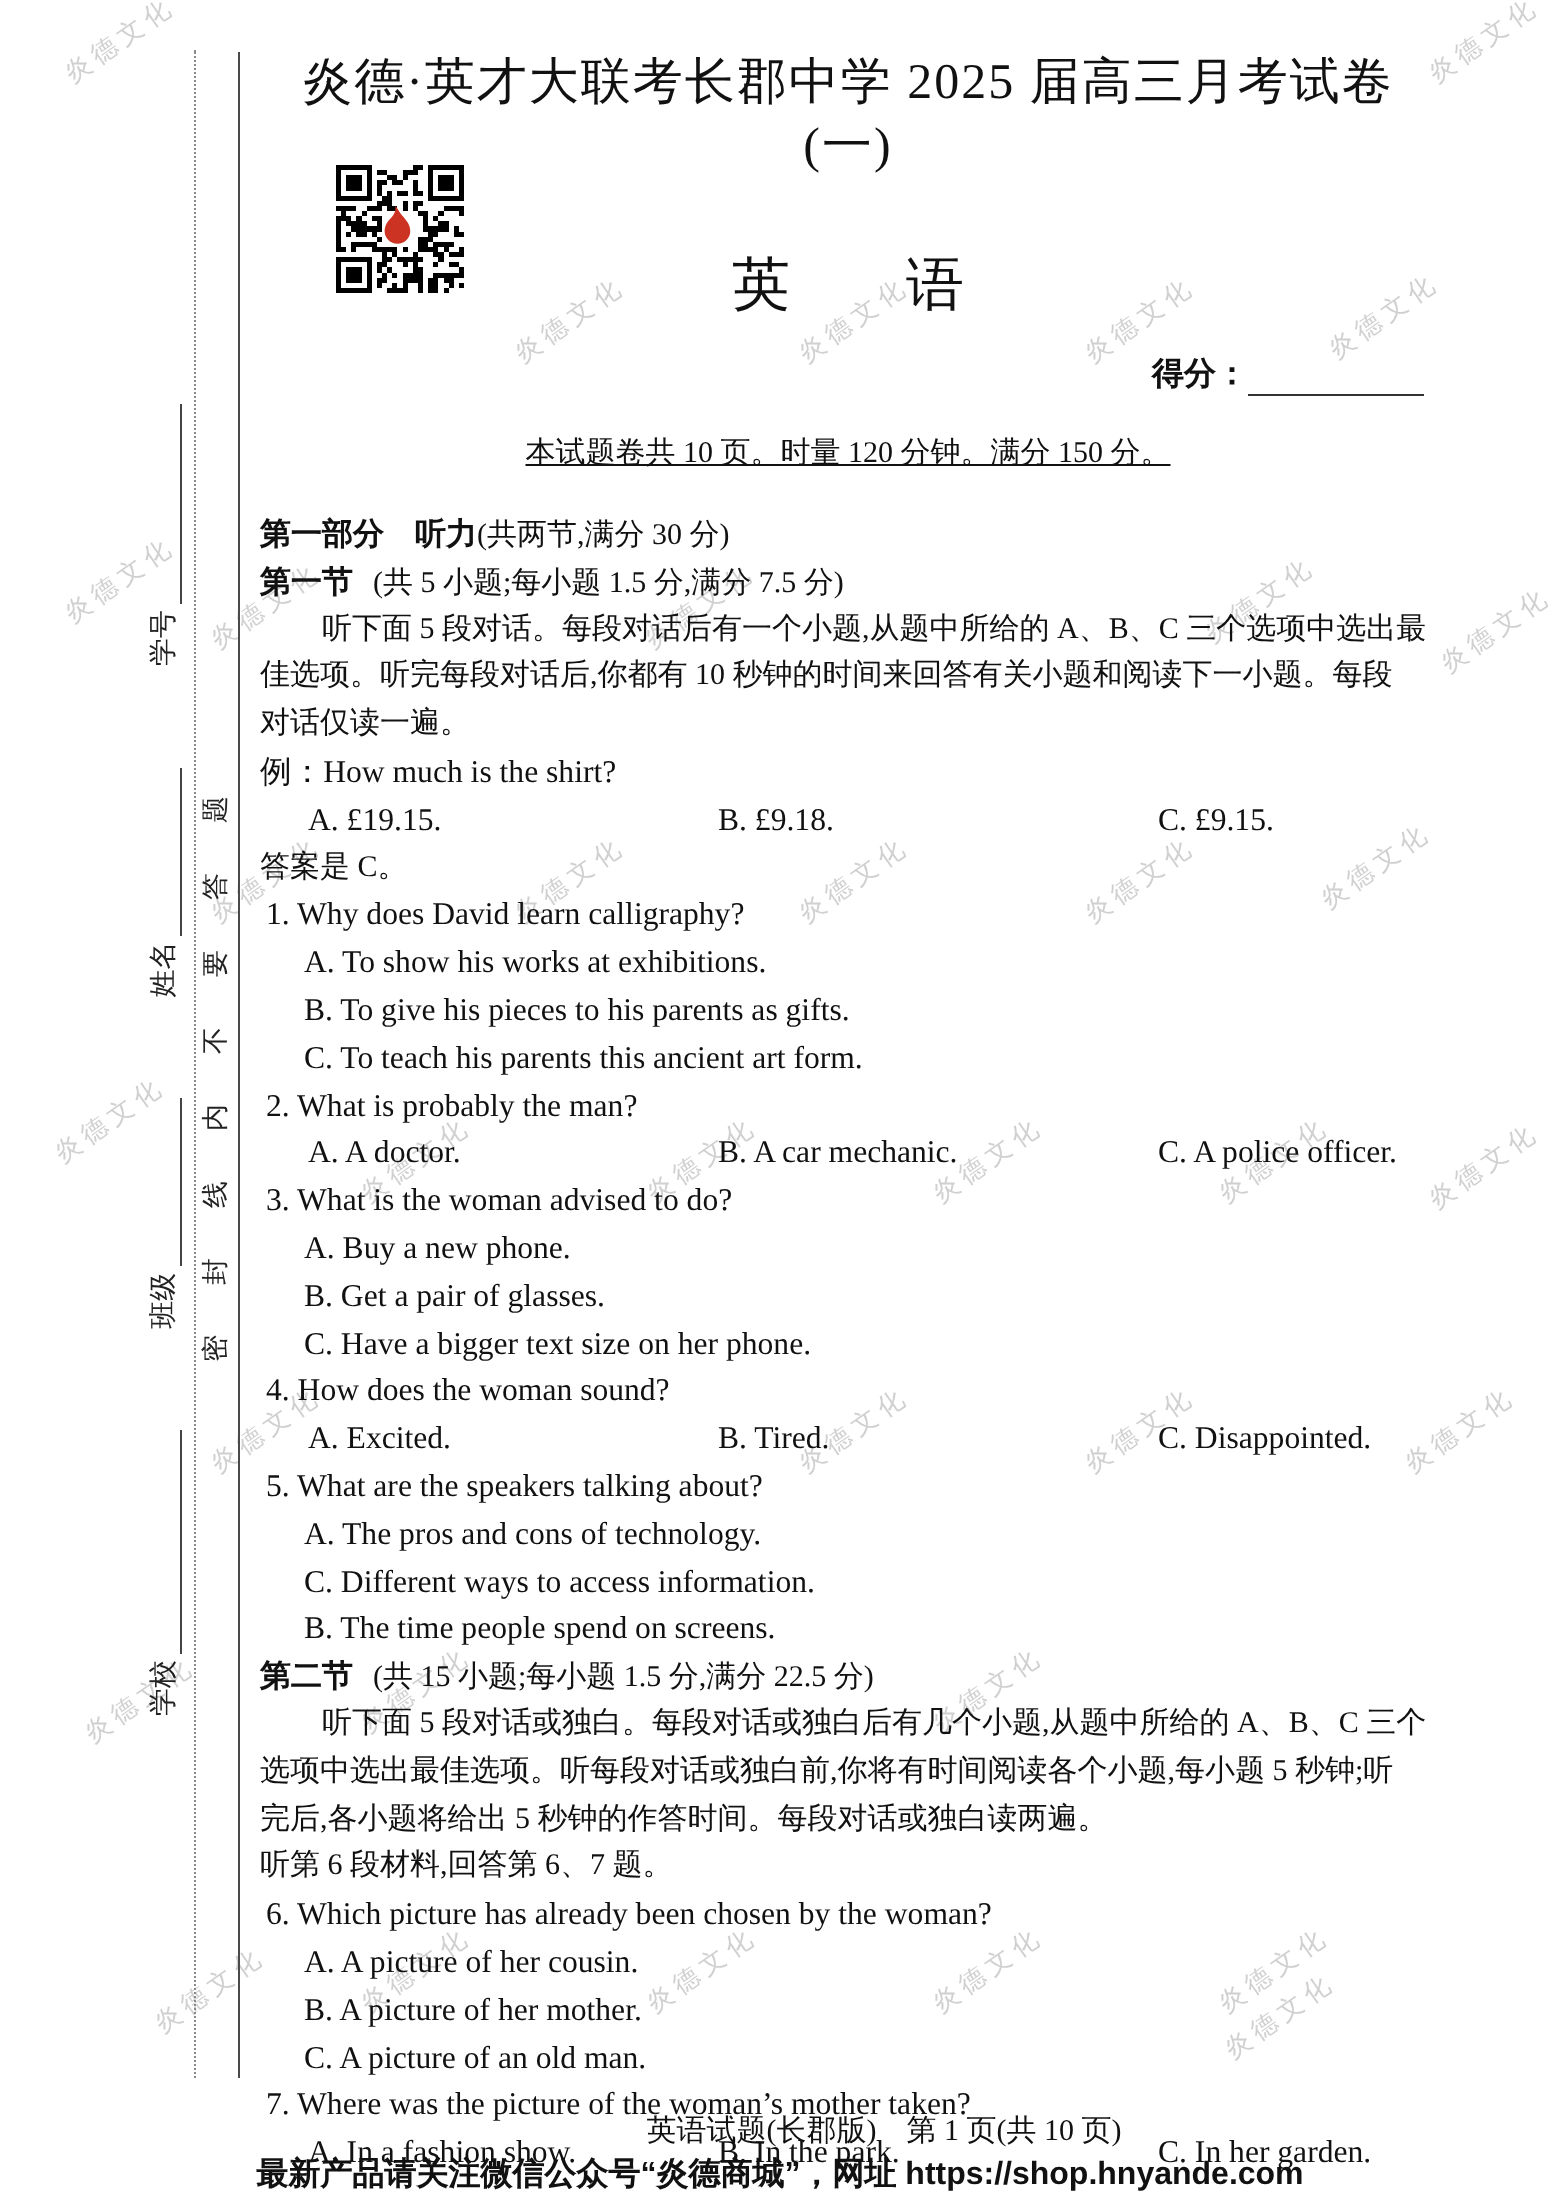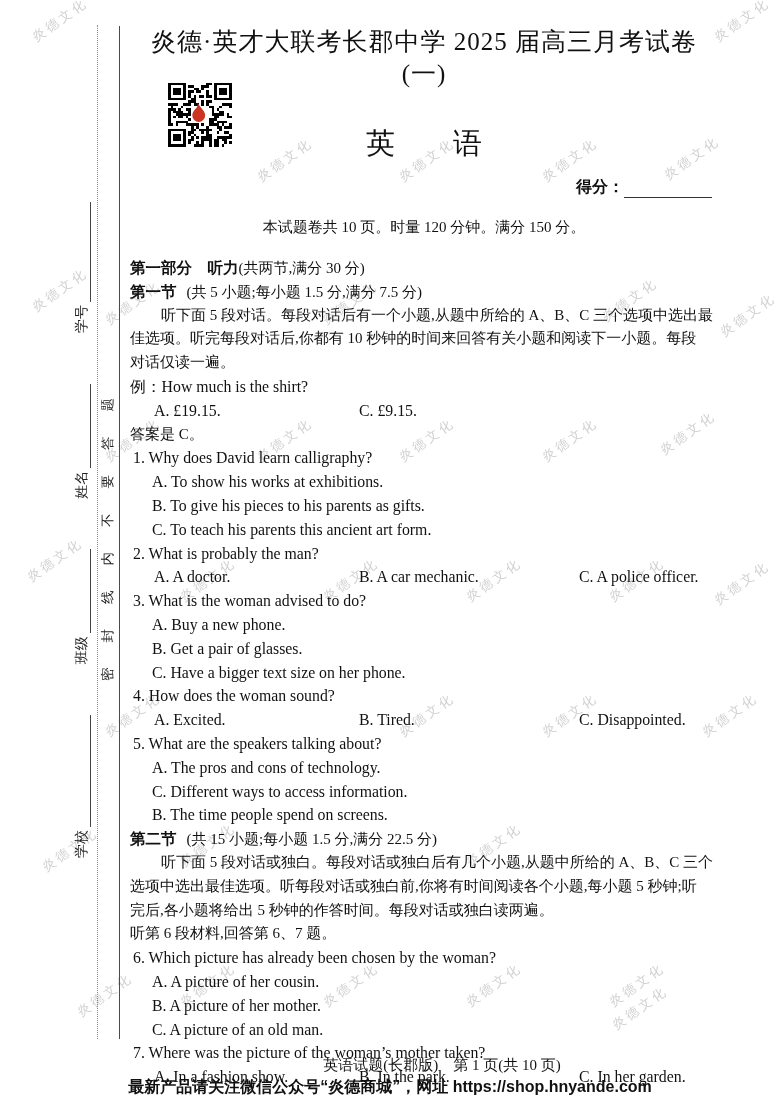--- a/index.html
+++ b/index.html
@@ -56,7 +56,7 @@
     font-family:"Liberation Sans","DejaVu Sans",sans-serif;
   }
   .score-blank{display:inline-block;width:88px;height:17px;border-bottom:1.5px solid #333;margin-right:6px;}
-  .paper-info{margin-top:18px;text-align:center;font-size:15px;line-height:22px;}
+  .paper-info{margin-top:18px;text-align:center;font-size:15px;line-height:22px;text-decoration:underline;}
   .body{margin-top:18px;font-size:15px;}
   .line{line-height:23.8px;height:23.8px;white-space:pre-wrap;}
   .heading .hbold{

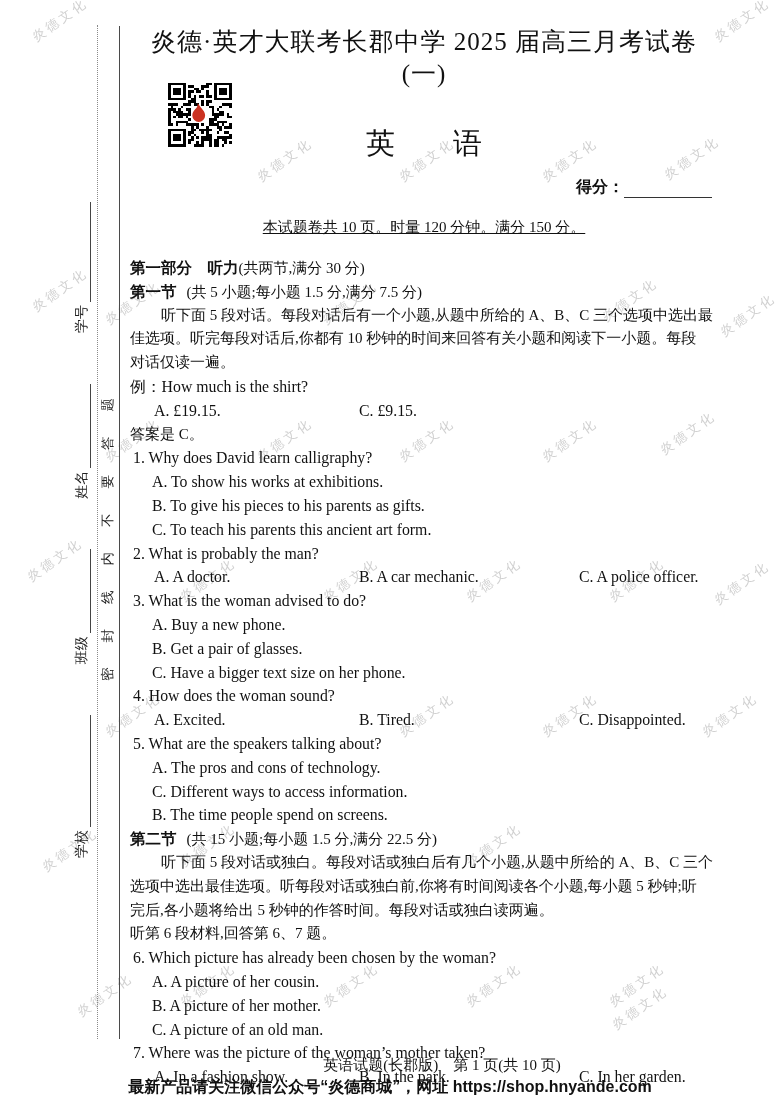--- a/index.html
+++ b/index.html
@@ -375,6 +375,7 @@
       <div class="line en">例：How much is the shirt?</div>
       <div class="line en opts-row">
         <span>A. £19.15.</span>
+        <span>B. £9.18.</span>
         <span>C. £9.15.</span>
       </div>
       <div class="line">答案是 C。</div>

